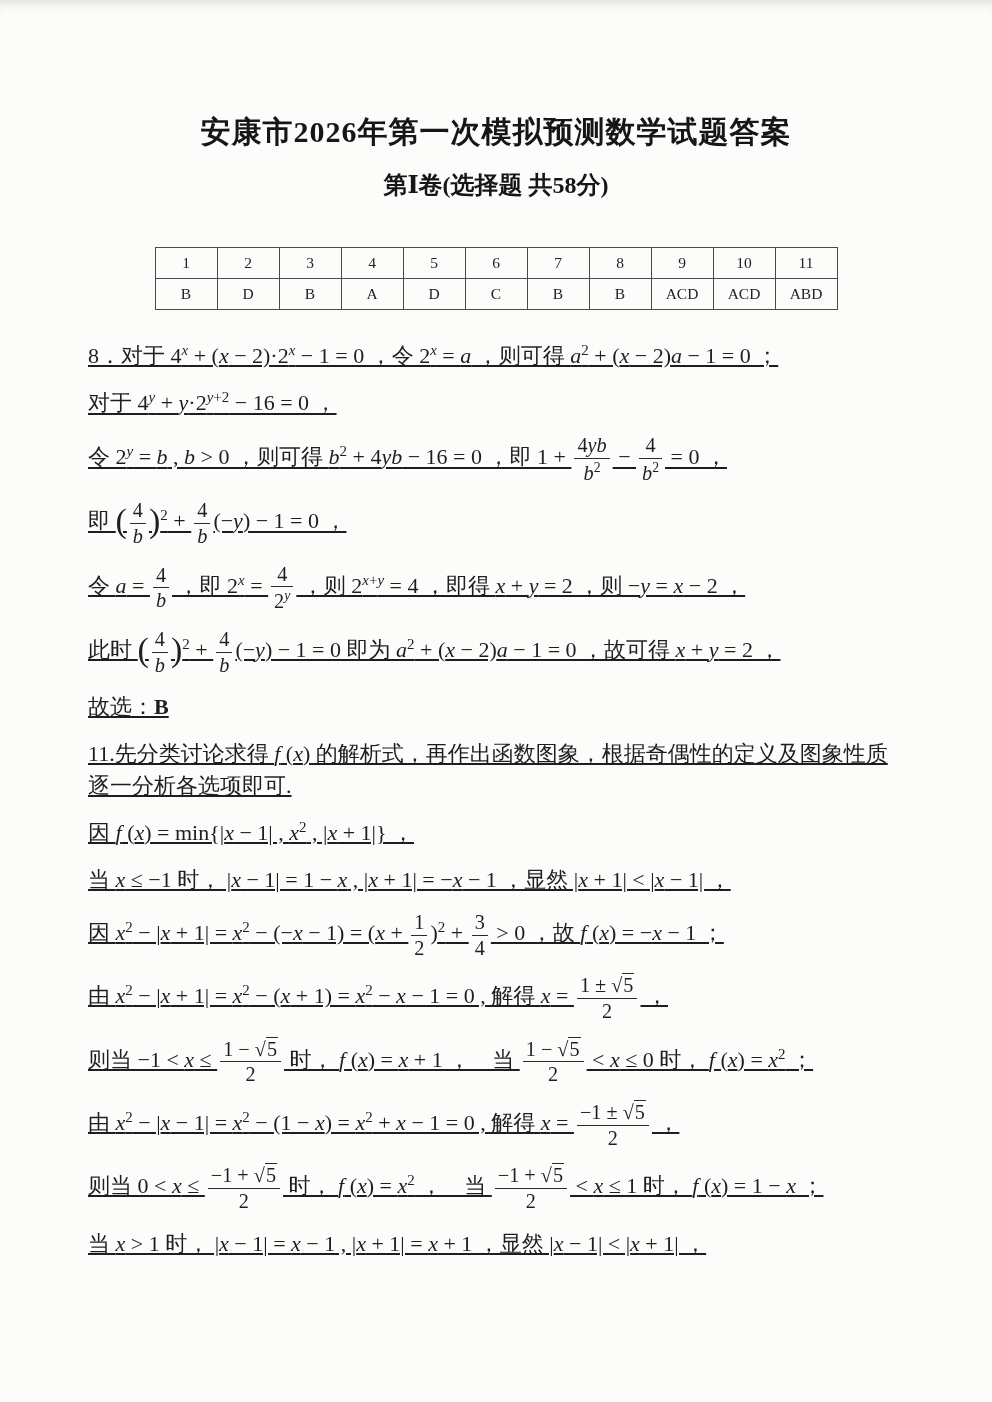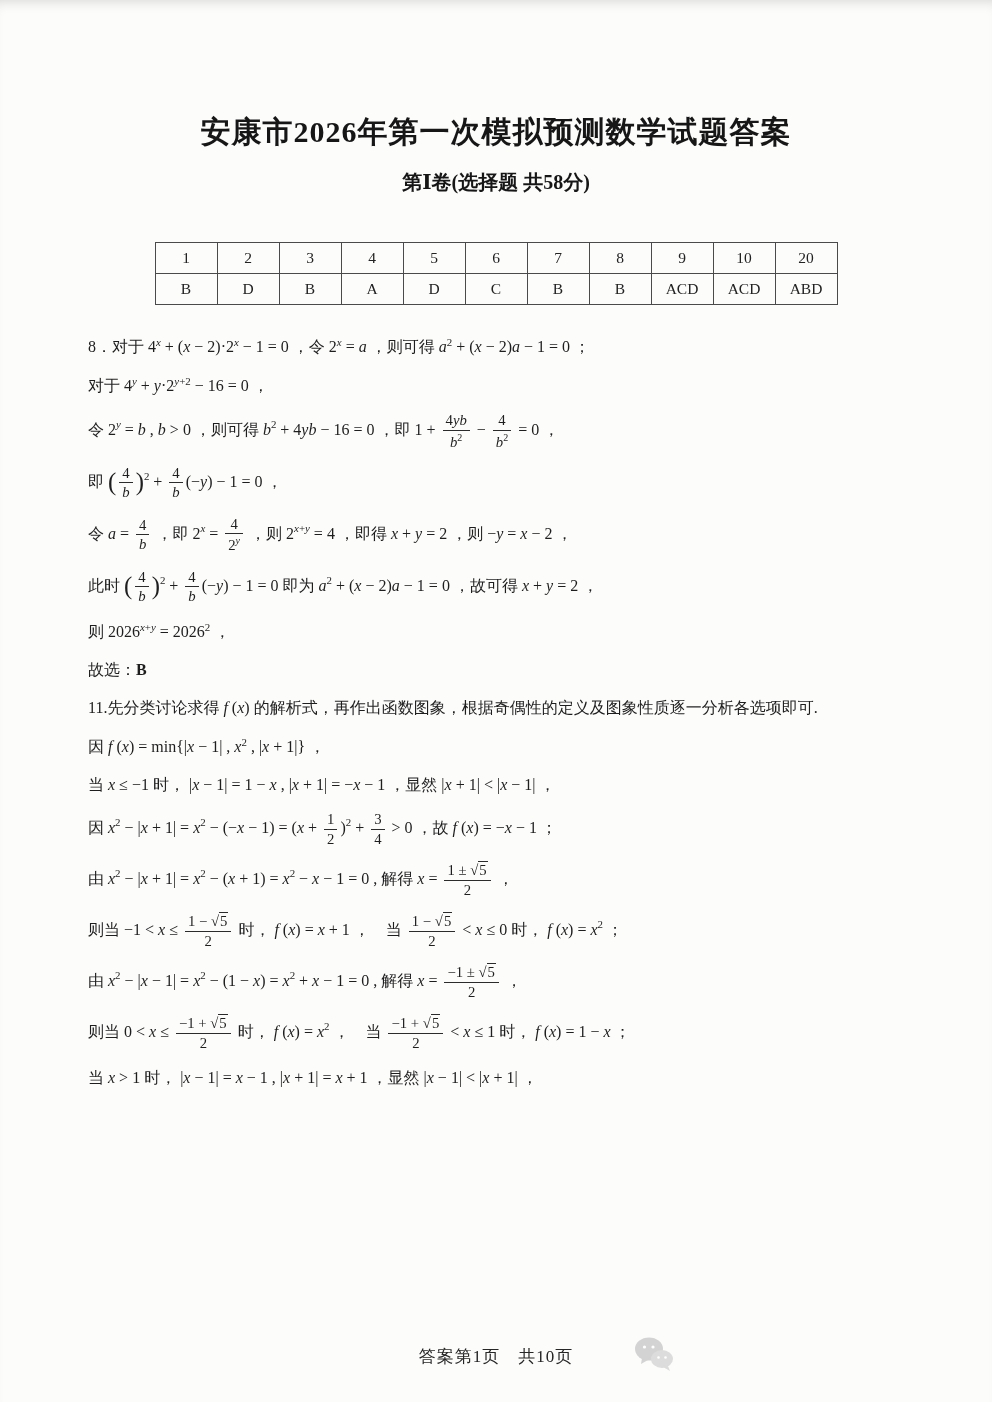--- a/index.html
+++ b/index.html
@@ -27,7 +27,7 @@
   }
   .subtitle {
     text-align: center;
-    font-size: 20px;
+    font-size: 24px;
     font-weight: bold;
     margin-top: 16px;
     color: #161616;

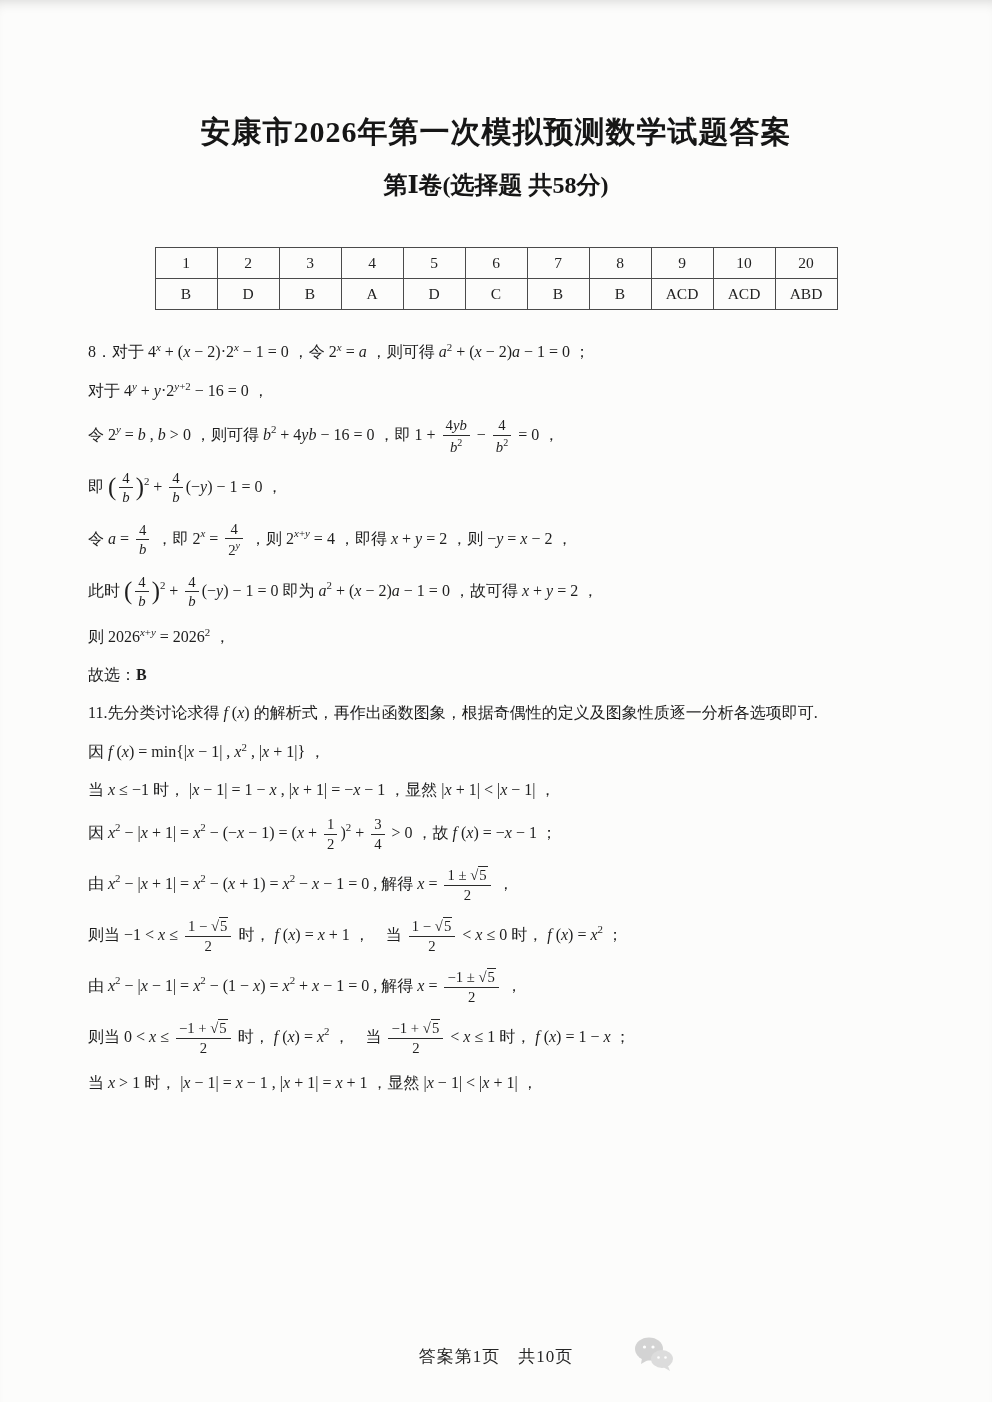--- a/index.html
+++ b/index.html
@@ -108,7 +108,7 @@
           <td>8</td>
           <td>9</td>
           <td>10</td>
-          <td>20</td>
+          <td>11</td>
         </tr>
       <tr>
           <td>B</td>

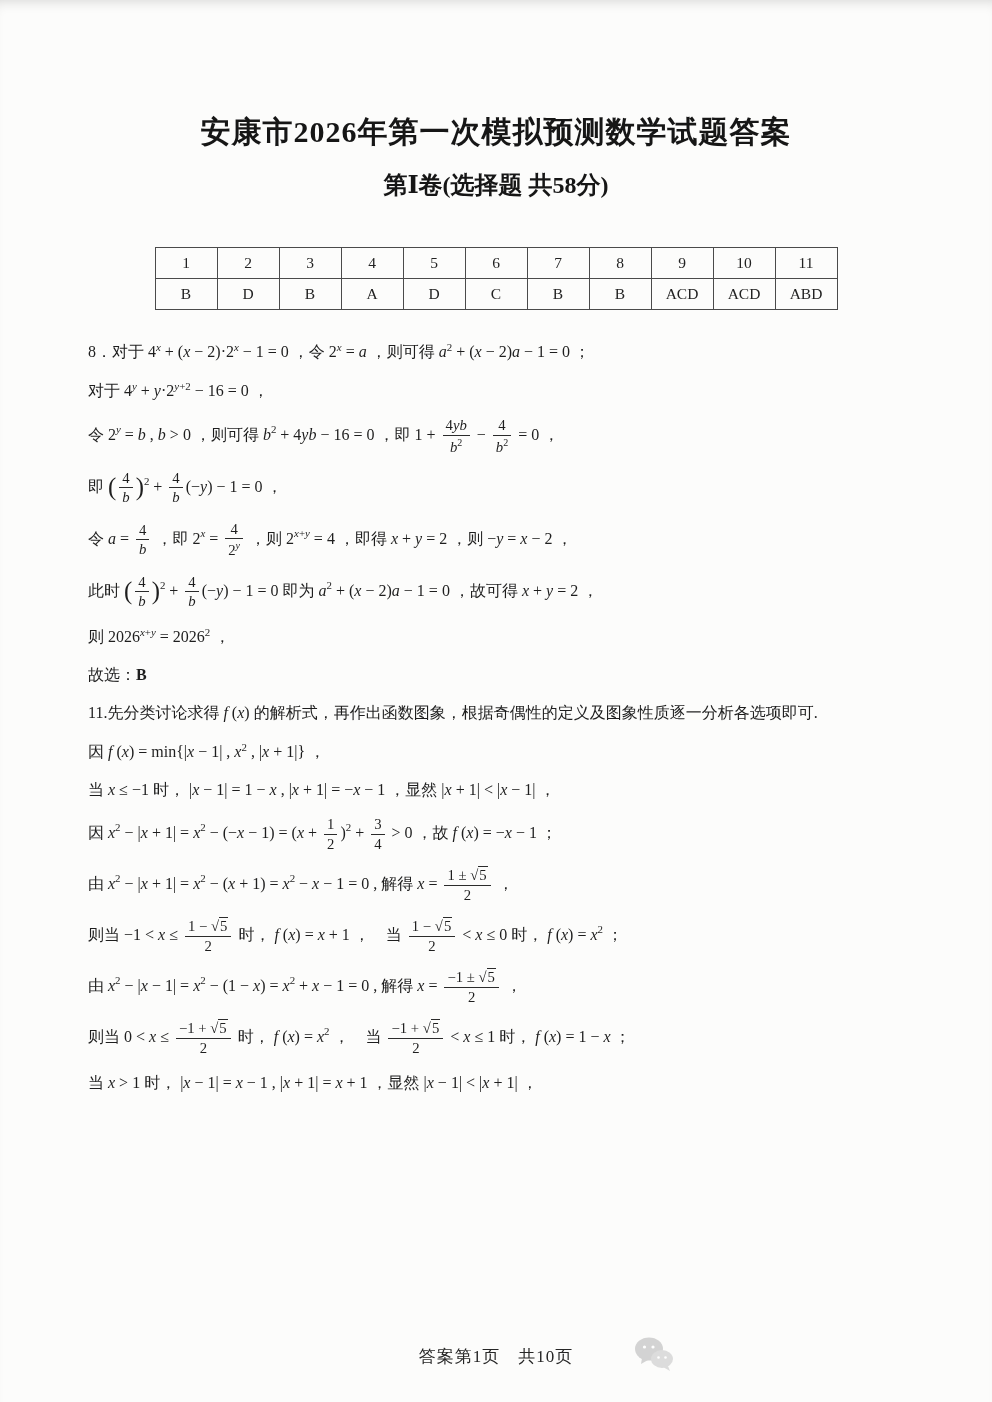--- a/index.html
+++ b/index.html
@@ -44,7 +44,7 @@
     font-size: 15.5px;
     color: #222;
   }
-  .lines { font-size: 16px; line-height: 1.45; }
+  .lines { font-size: 22px; line-height: 1.45; text-decoration: underline; }
   .line { margin-bottom: 15px; }
   sup { font-size: 0.68em; }
   i { font-style: italic; }

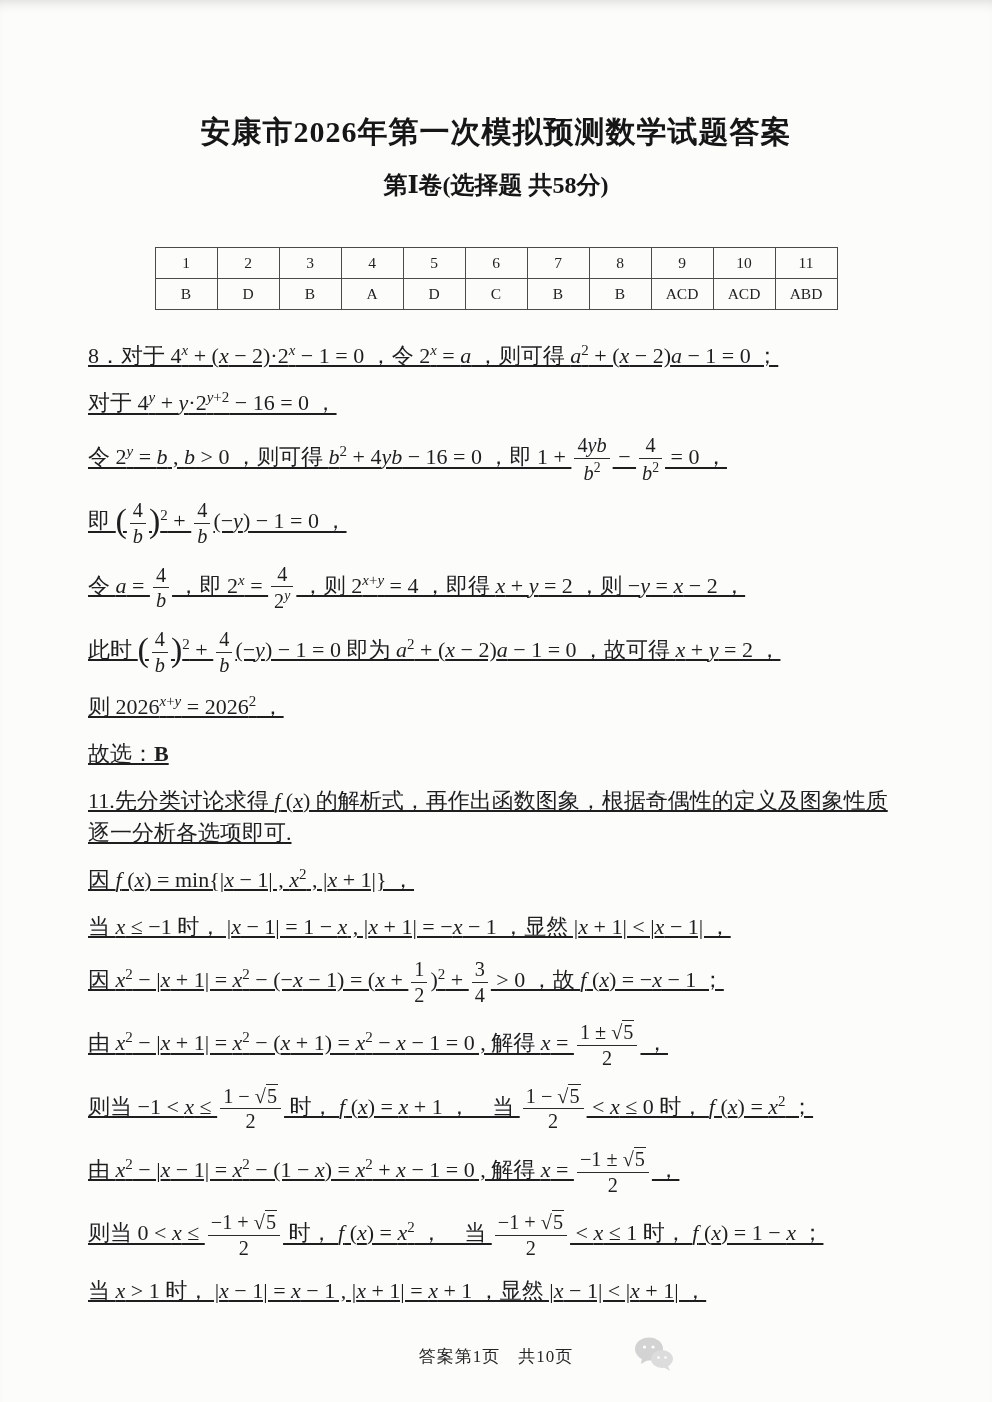--- a/index.html
+++ b/index.html
@@ -133,7 +133,6 @@
       <div class="line">即 <span class="bp">(</span><span class="fr"><span class="nu">4</span><span class="de"><i>b</i></span></span><span class="bp">)</span><sup>2</sup> + <span class="fr"><span class="nu">4</span><span class="de"><i>b</i></span></span>(−<i>y</i>) − 1 = 0 ，</div>
       <div class="line">令 <i>a</i> = <span class="fr"><span class="nu">4</span><span class="de"><i>b</i></span></span> ，即 2<sup><i>x</i></sup> = <span class="fr"><span class="nu">4</span><span class="de">2<sup><i>y</i></sup></span></span> ，则 2<sup><i>x</i>+<i>y</i></sup> = 4 ，即得 <i>x</i> + <i>y</i> = 2 ，则 −<i>y</i> = <i>x</i> − 2 ，</div>
       <div class="line">此时 <span class="bp">(</span><span class="fr"><span class="nu">4</span><span class="de"><i>b</i></span></span><span class="bp">)</span><sup>2</sup> + <span class="fr"><span class="nu">4</span><span class="de"><i>b</i></span></span>(−<i>y</i>) − 1 = 0 即为 <i>a</i><sup>2</sup> + (<i>x</i> − 2)<i>a</i> − 1 = 0 ，故可得 <i>x</i> + <i>y</i> = 2 ，</div>
-      <div class="line">则 2026<sup><i>x</i>+<i>y</i></sup> = 2026<sup>2</sup> ，</div>
       <div class="line">故选：<b>B</b></div>
       <div class="line">11.先分类讨论求得 <i>f</i> (<i>x</i>) 的解析式，再作出函数图象，根据奇偶性的定义及图象性质逐一分析各选项即可.</div>
       <div class="line">因 <i>f</i> (<i>x</i>) = min{|<i>x</i> − 1| , <i>x</i><sup>2</sup> , |<i>x</i> + 1|} ，</div>

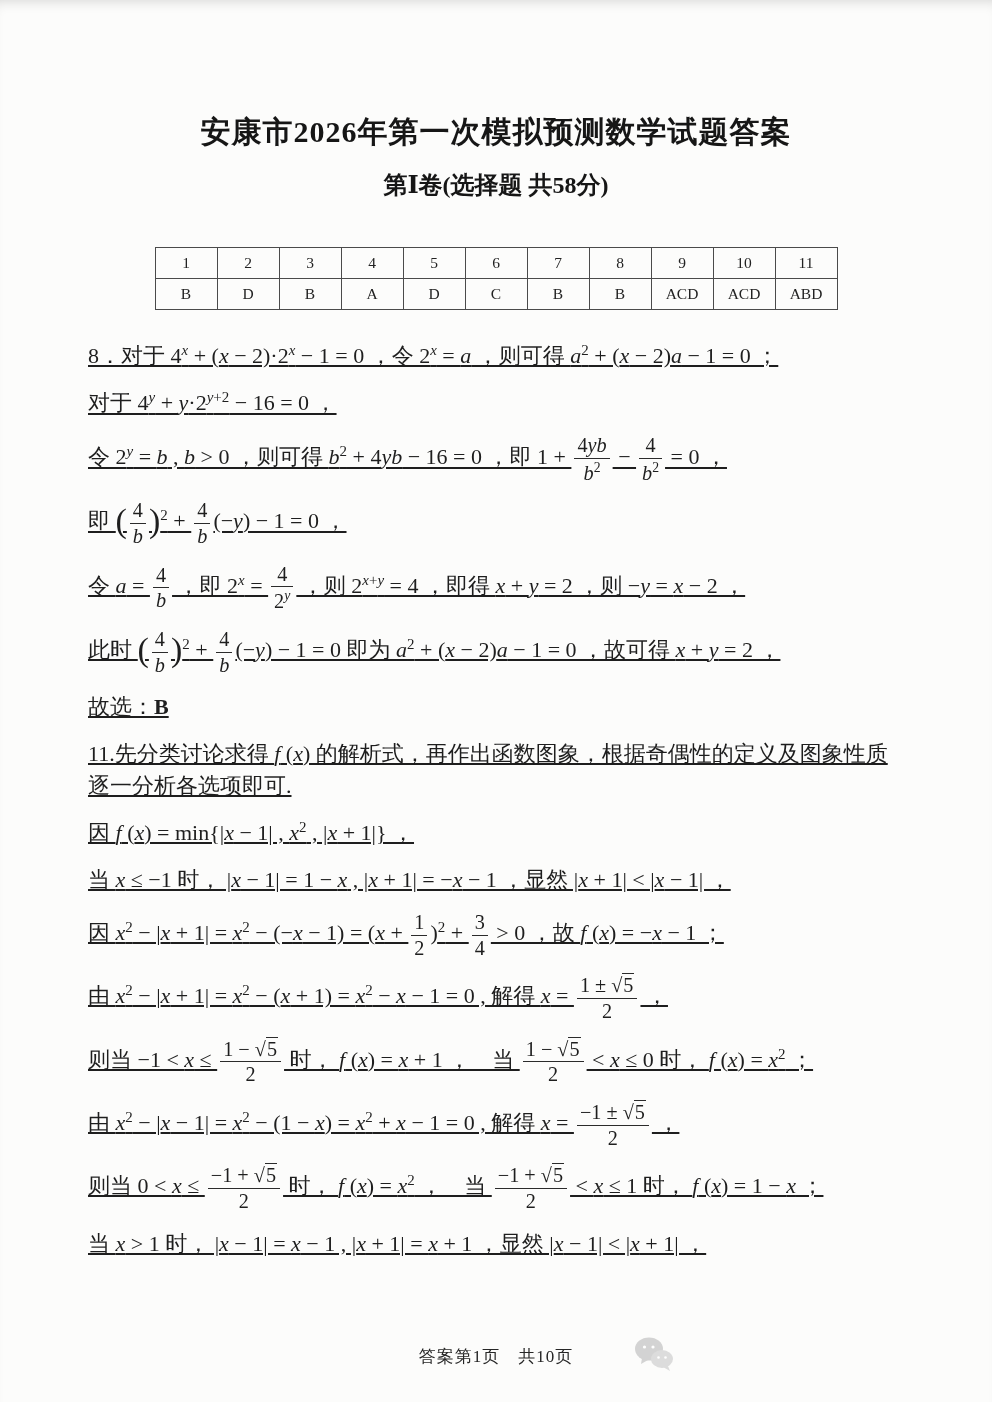--- a/index.html
+++ b/index.html
@@ -145,21 +145,6 @@
       <div class="line">当 <i>x</i> &gt; 1 时， |<i>x</i> − 1| = <i>x</i> − 1 , |<i>x</i> + 1| = <i>x</i> + 1 ，显然 |<i>x</i> − 1| &lt; |<i>x</i> + 1| ，</div>
     </div>
 
-  <div class="footer">
-    <span>答案第1页　共10页</span>
-    <span class="wechat">
-      <svg width="44" height="40" viewBox="0 0 44 40" aria-hidden="true">
-        <ellipse cx="17" cy="14" rx="14" ry="11.5" fill="#c6c6c6"></ellipse>
-        <path d="M10 23 L9 29 L16 25 Z" fill="#c6c6c6"></path>
-        <ellipse cx="30" cy="24" rx="11" ry="9" fill="#d2d2d2"></ellipse>
-        <path d="M36 31 L38 36 L31 32 Z" fill="#d2d2d2"></path>
-        <circle cx="12.5" cy="12" r="1.6" fill="#fff"></circle>
-        <circle cx="21" cy="12" r="1.6" fill="#fff"></circle>
-        <circle cx="26.5" cy="22.5" r="1.3" fill="#fff"></circle>
-        <circle cx="33.5" cy="22.5" r="1.3" fill="#fff"></circle>
-      </svg>
-    </span>
-  </div>
 
 </div>
 

